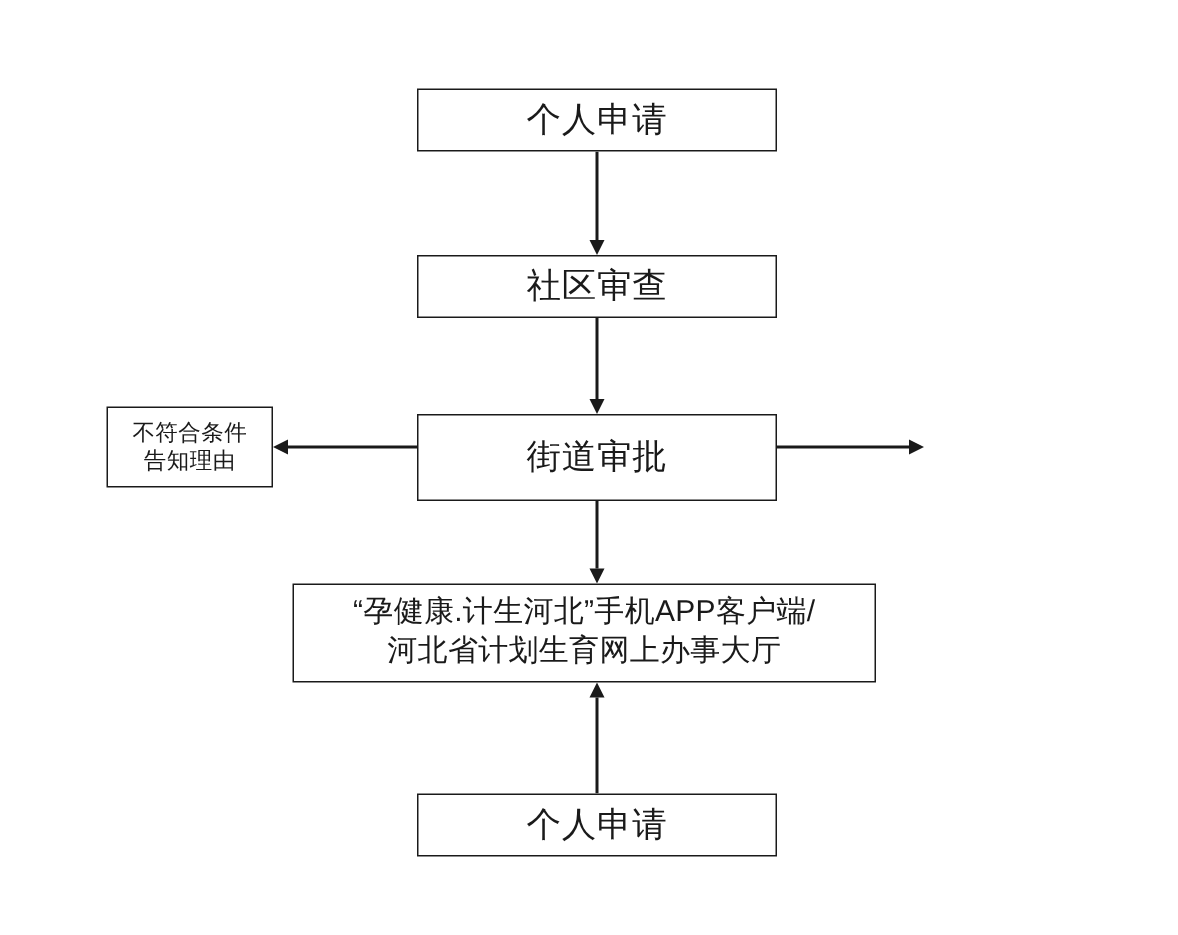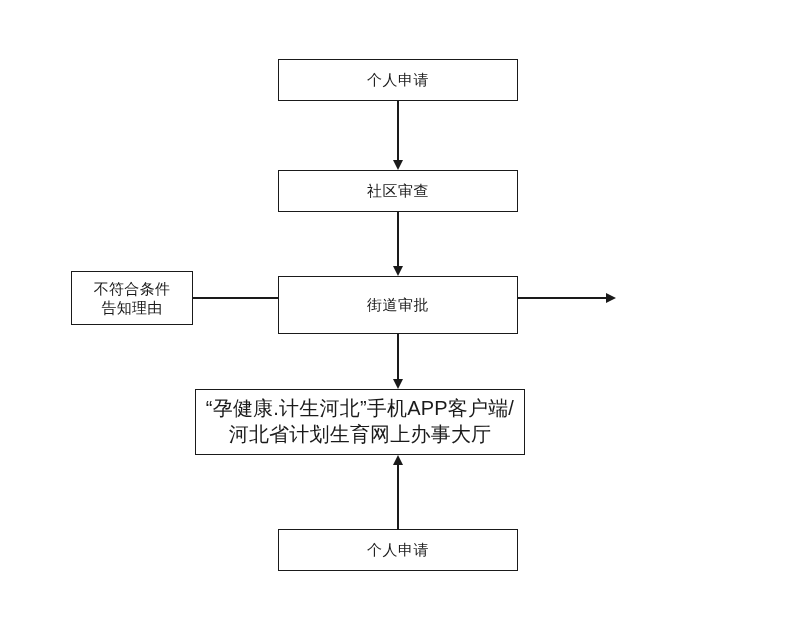--- a/index.html
+++ b/index.html
@@ -33,7 +33,7 @@
     white-space: pre-line;
   }
   .node-main {
-    font-size: 15px;
+    font-size: 23px;
     letter-spacing: 0.5px;
   }
   .node-side {

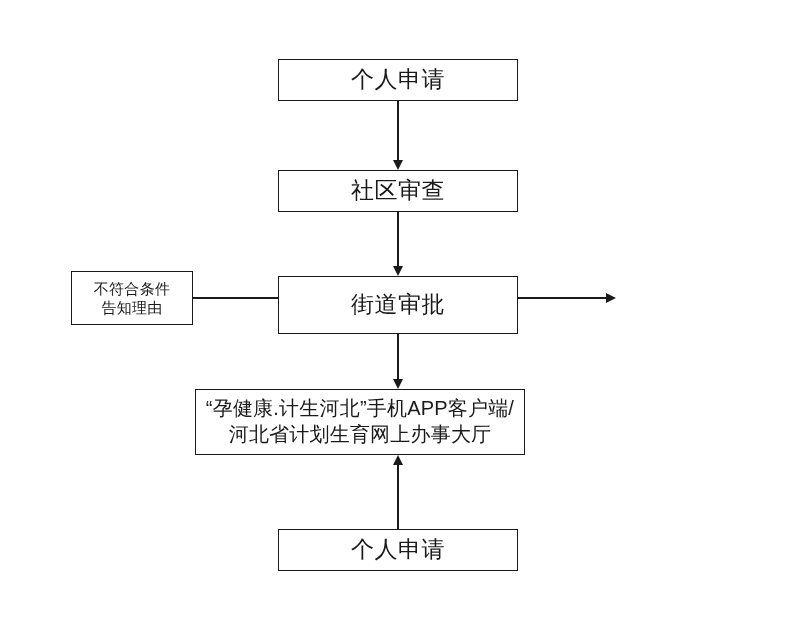--- a/index.html
+++ b/index.html
@@ -115,7 +115,7 @@
 
   <div class="node node-main" style="left:278px; top:276px; width:240px; height:58px;">街道审批</div>
 
-  <div class="node node-side" style="left:71px; top:271px; width:122px; height:54px;">不符合条件
+  <div class="node node-side" style="left:71px; top:271px; width:111px; height:54px;">不符合条件
 告知理由</div>
 
 

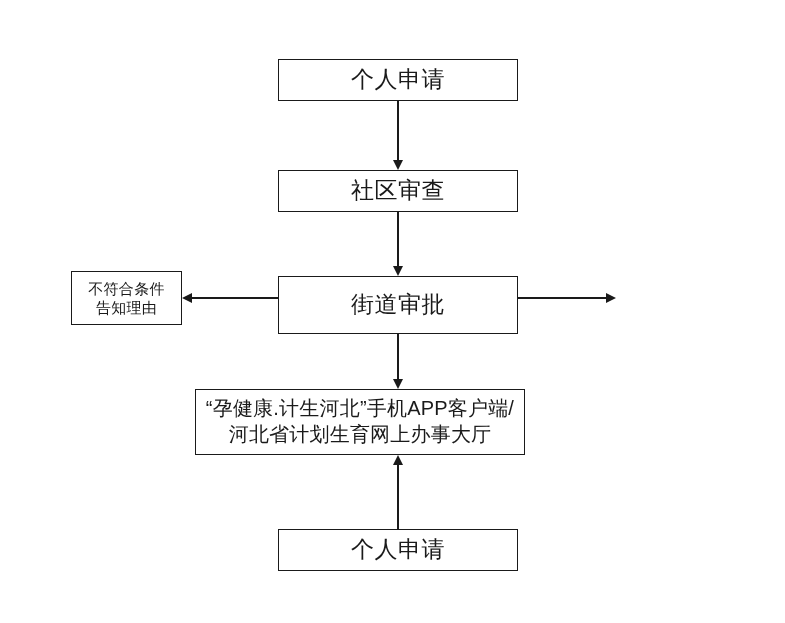--- a/index.html
+++ b/index.html
@@ -119,7 +119,7 @@
 告知理由</div>
 
 
-  <div class="node node-wide" style="left:195px; top:389px; width:330px; height:66px;">“孕健康.计生河北”手机APP客户端/
+  <div class="node node-wide" style="left:195px; top:389px; width:389px; height:66px;">“孕健康.计生河北”手机APP客户端/
 河北省计划生育网上办事大厅</div>
 
   <div class="node node-main" style="left:278px; top:529px; width:240px; height:42px;">个人申请</div>

